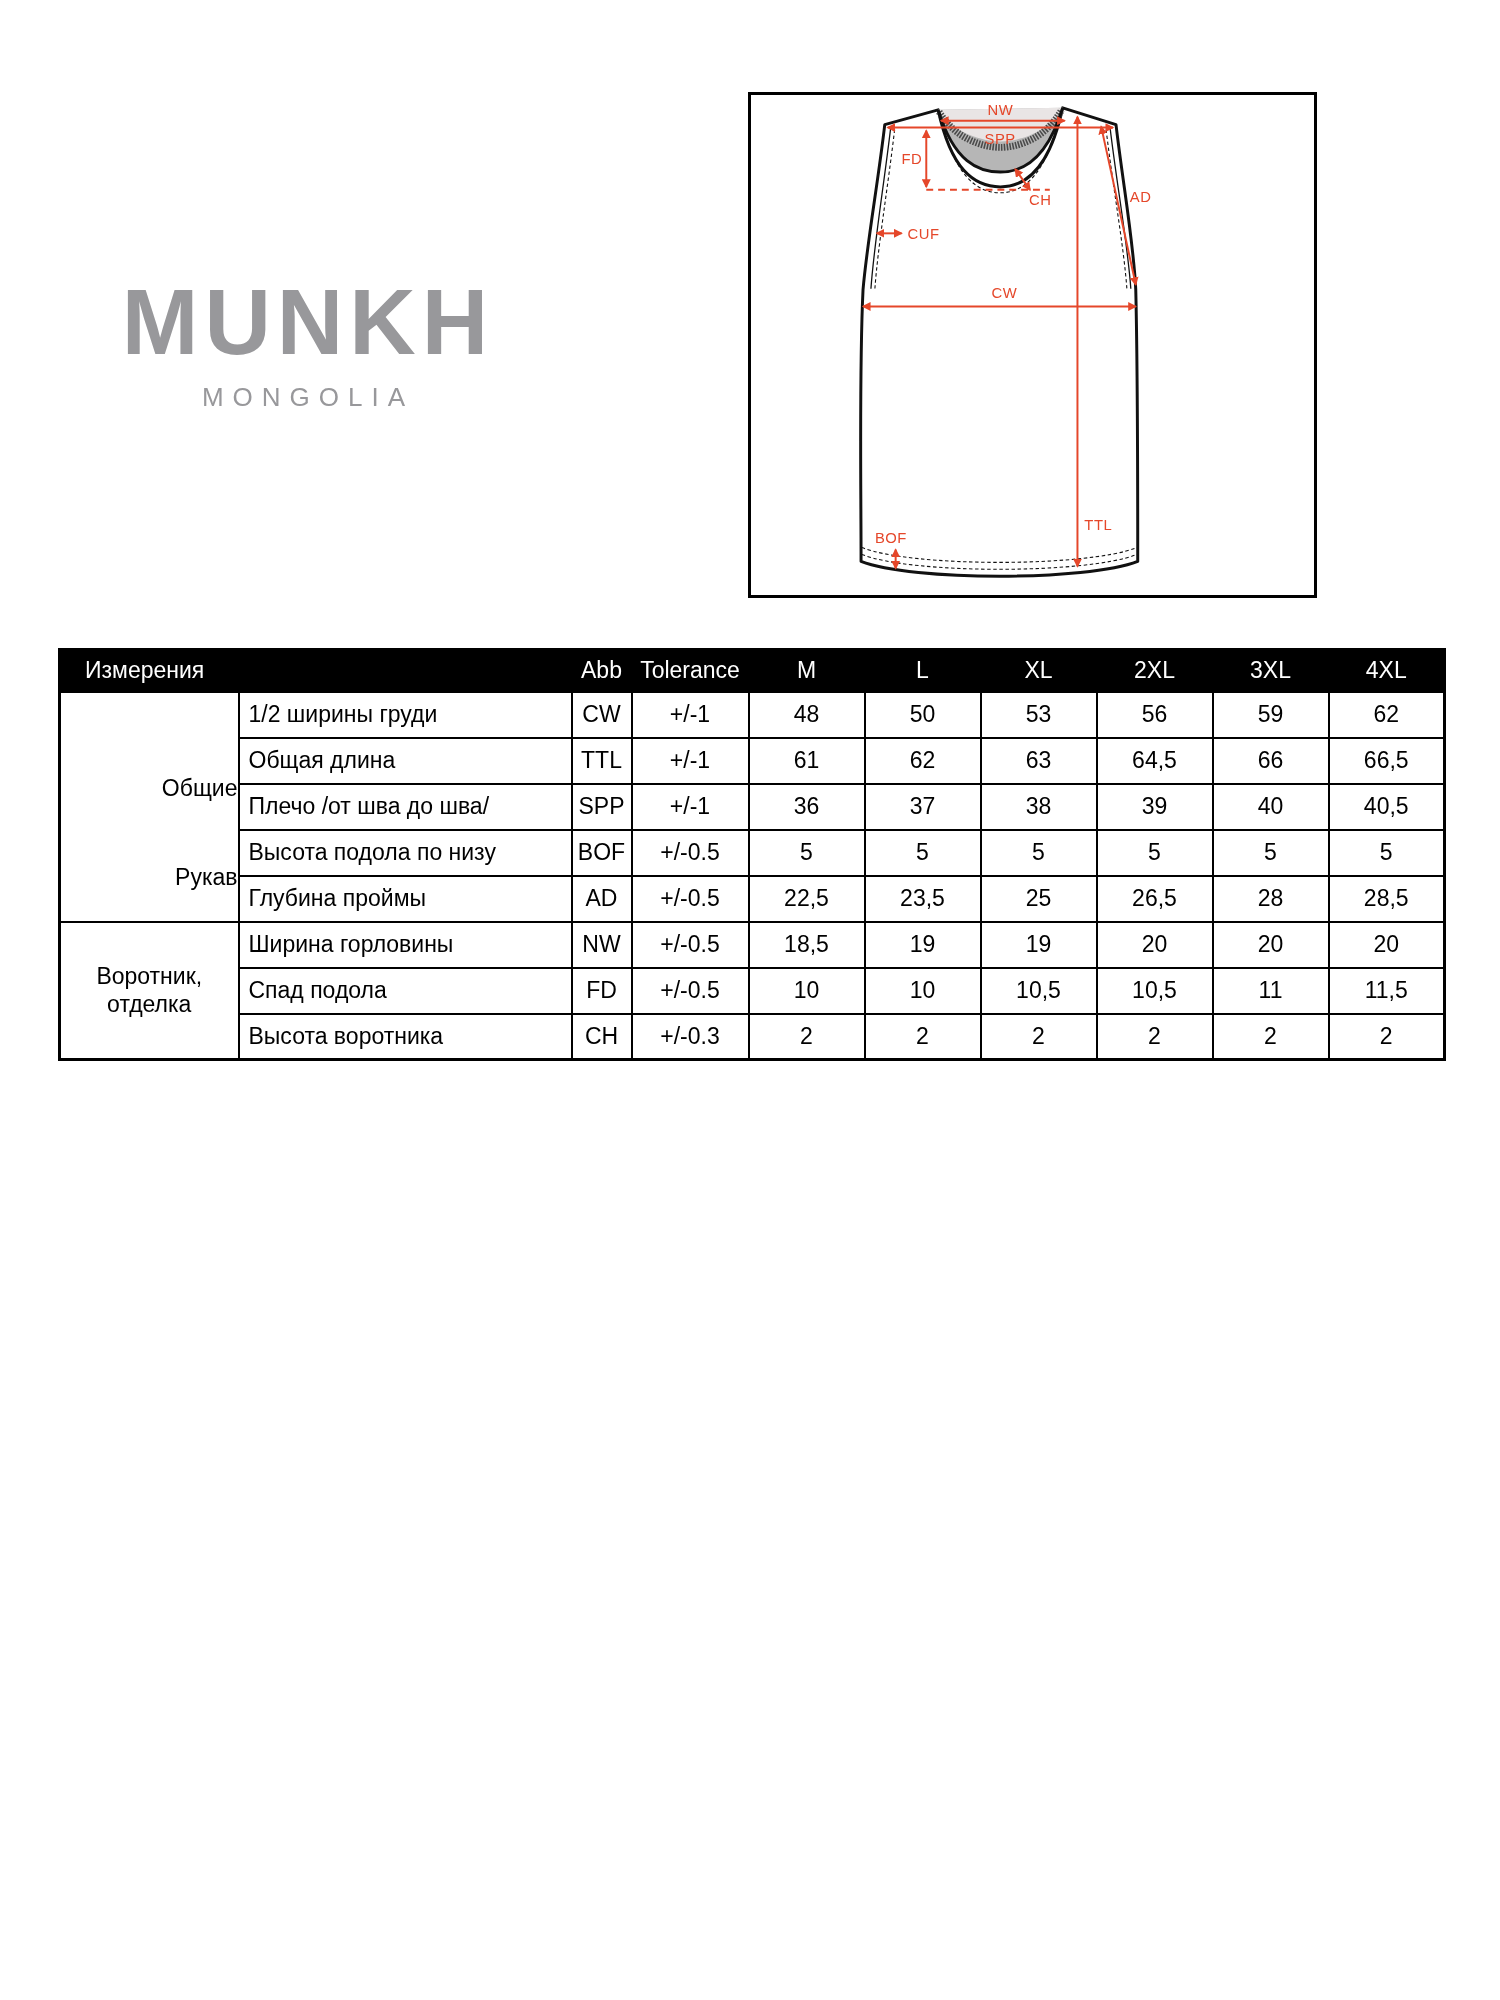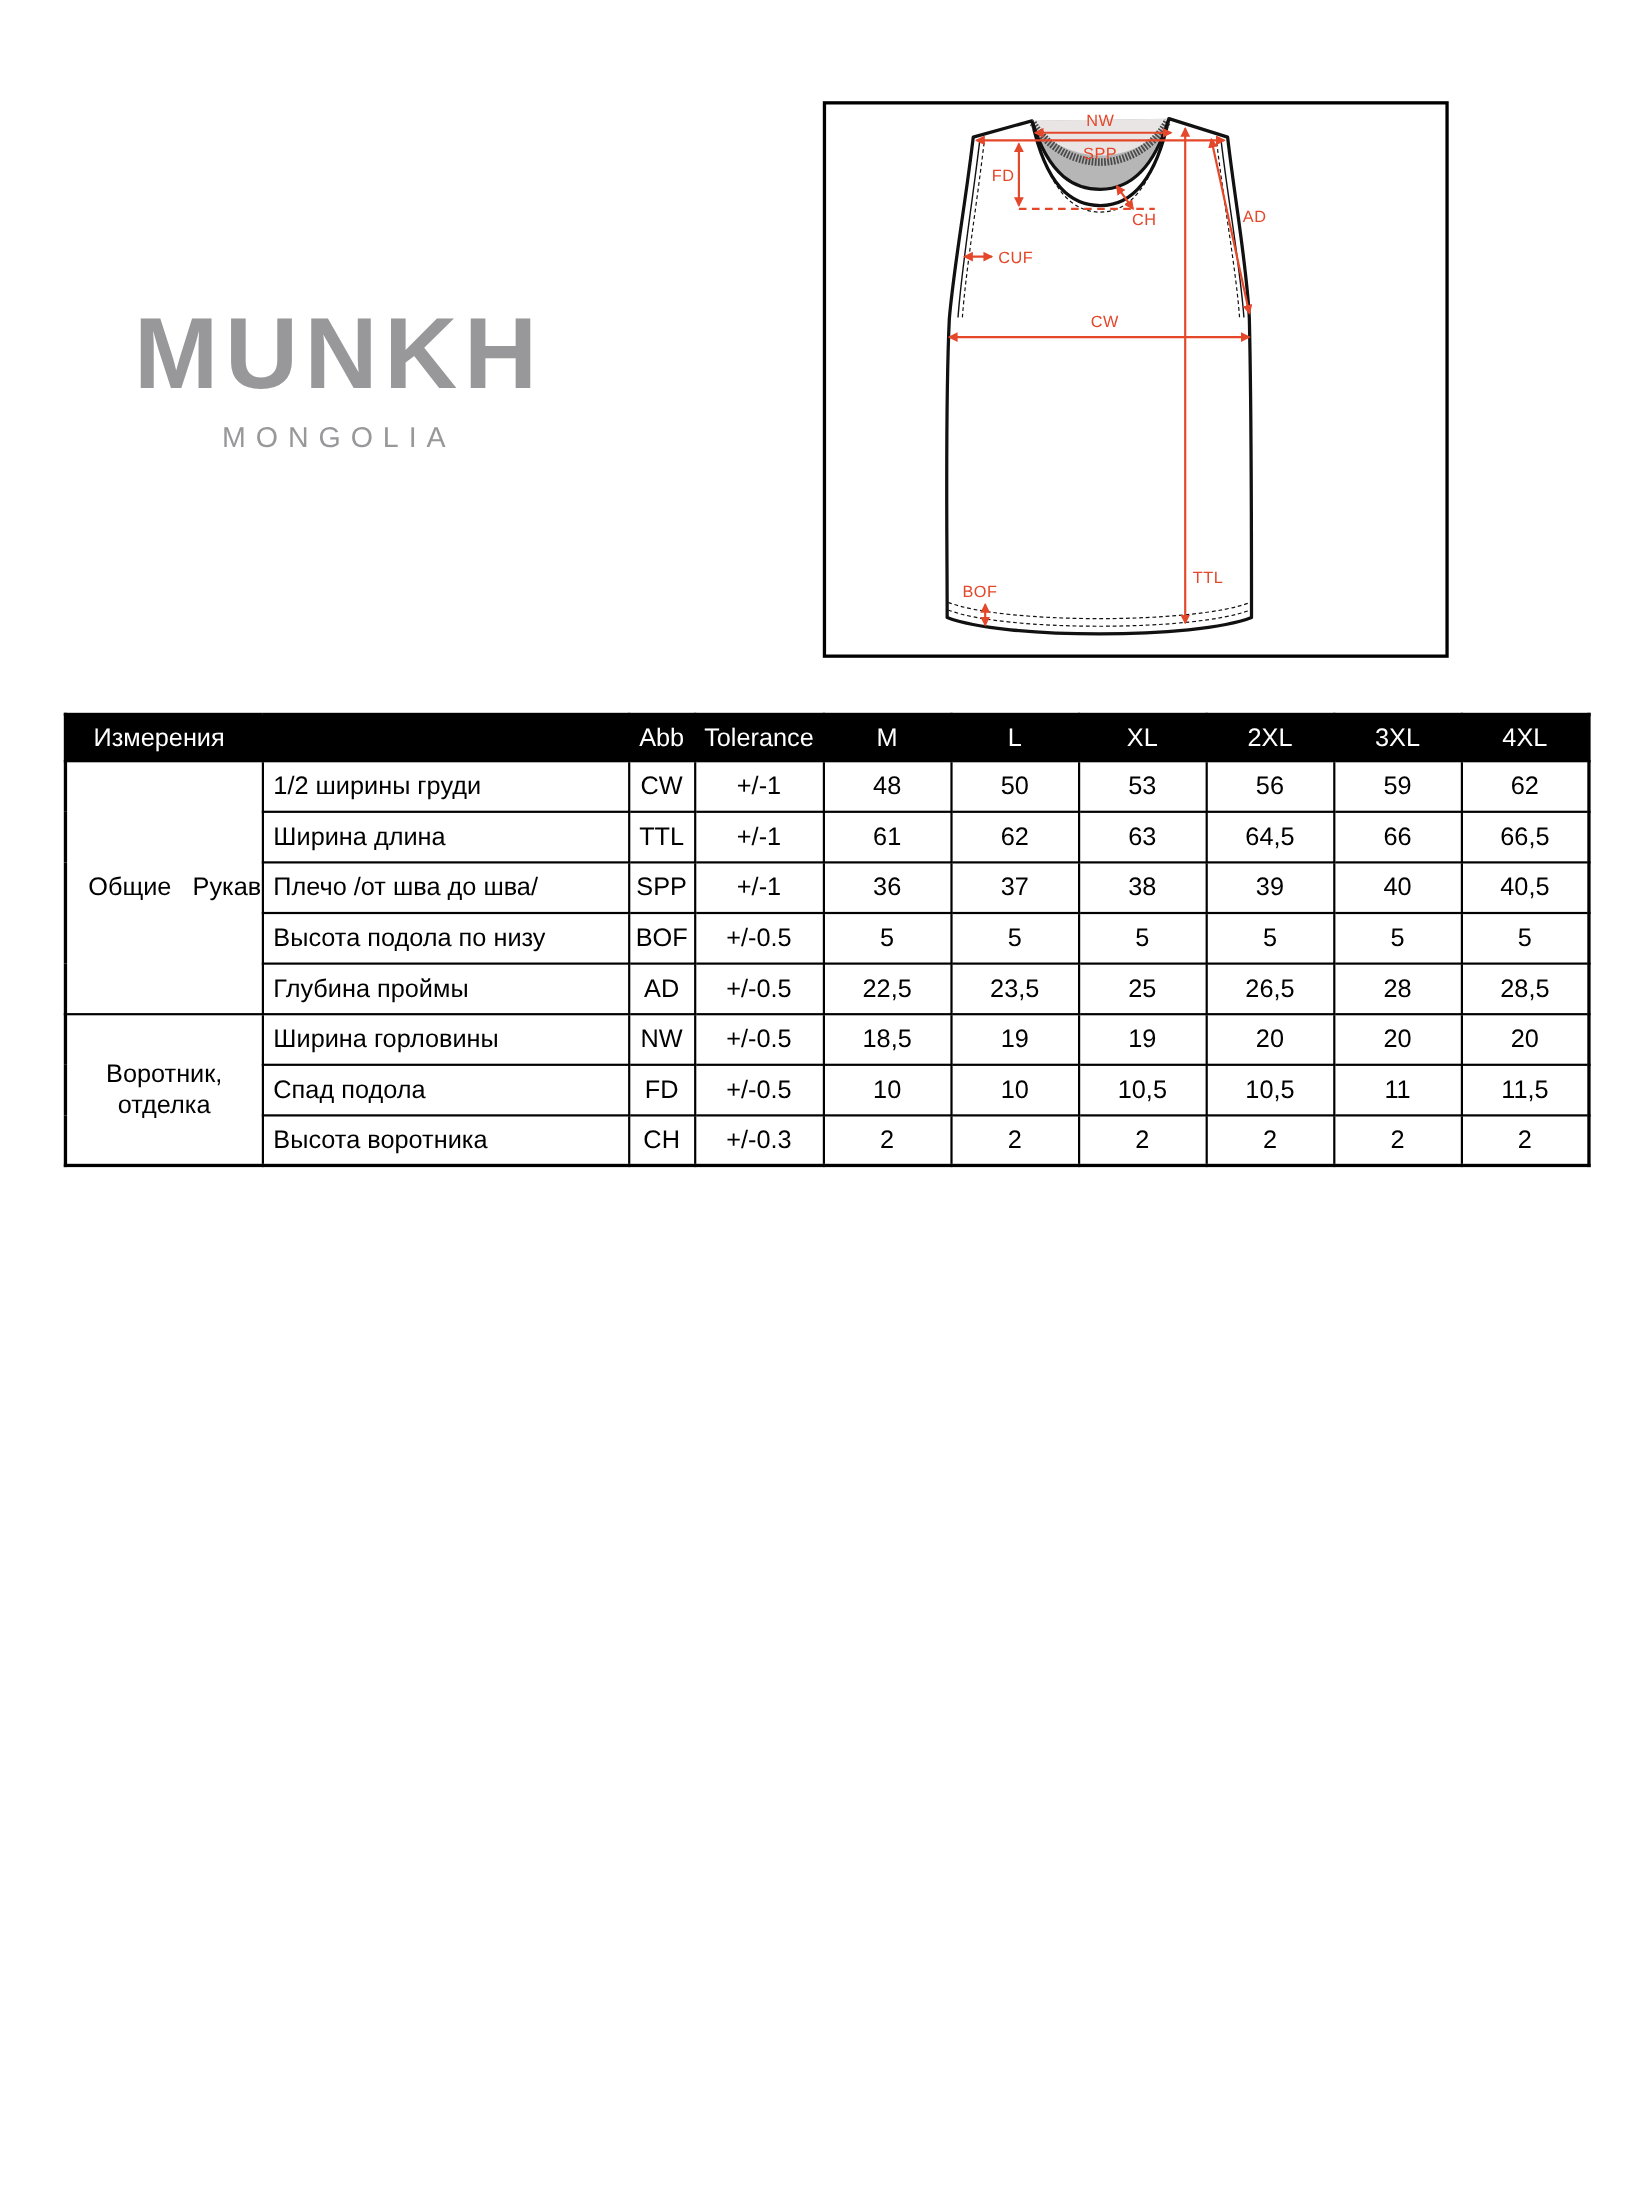--- a/index.html
+++ b/index.html
@@ -160,7 +160,7 @@
           <td>62</td>
         </tr>
         <tr>
-          <td class="name">Ширина длина</td>
+          <td class="name">Общая длина</td>
           <td>TTL</td>
           <td>+/-1</td>
           <td>61</td>

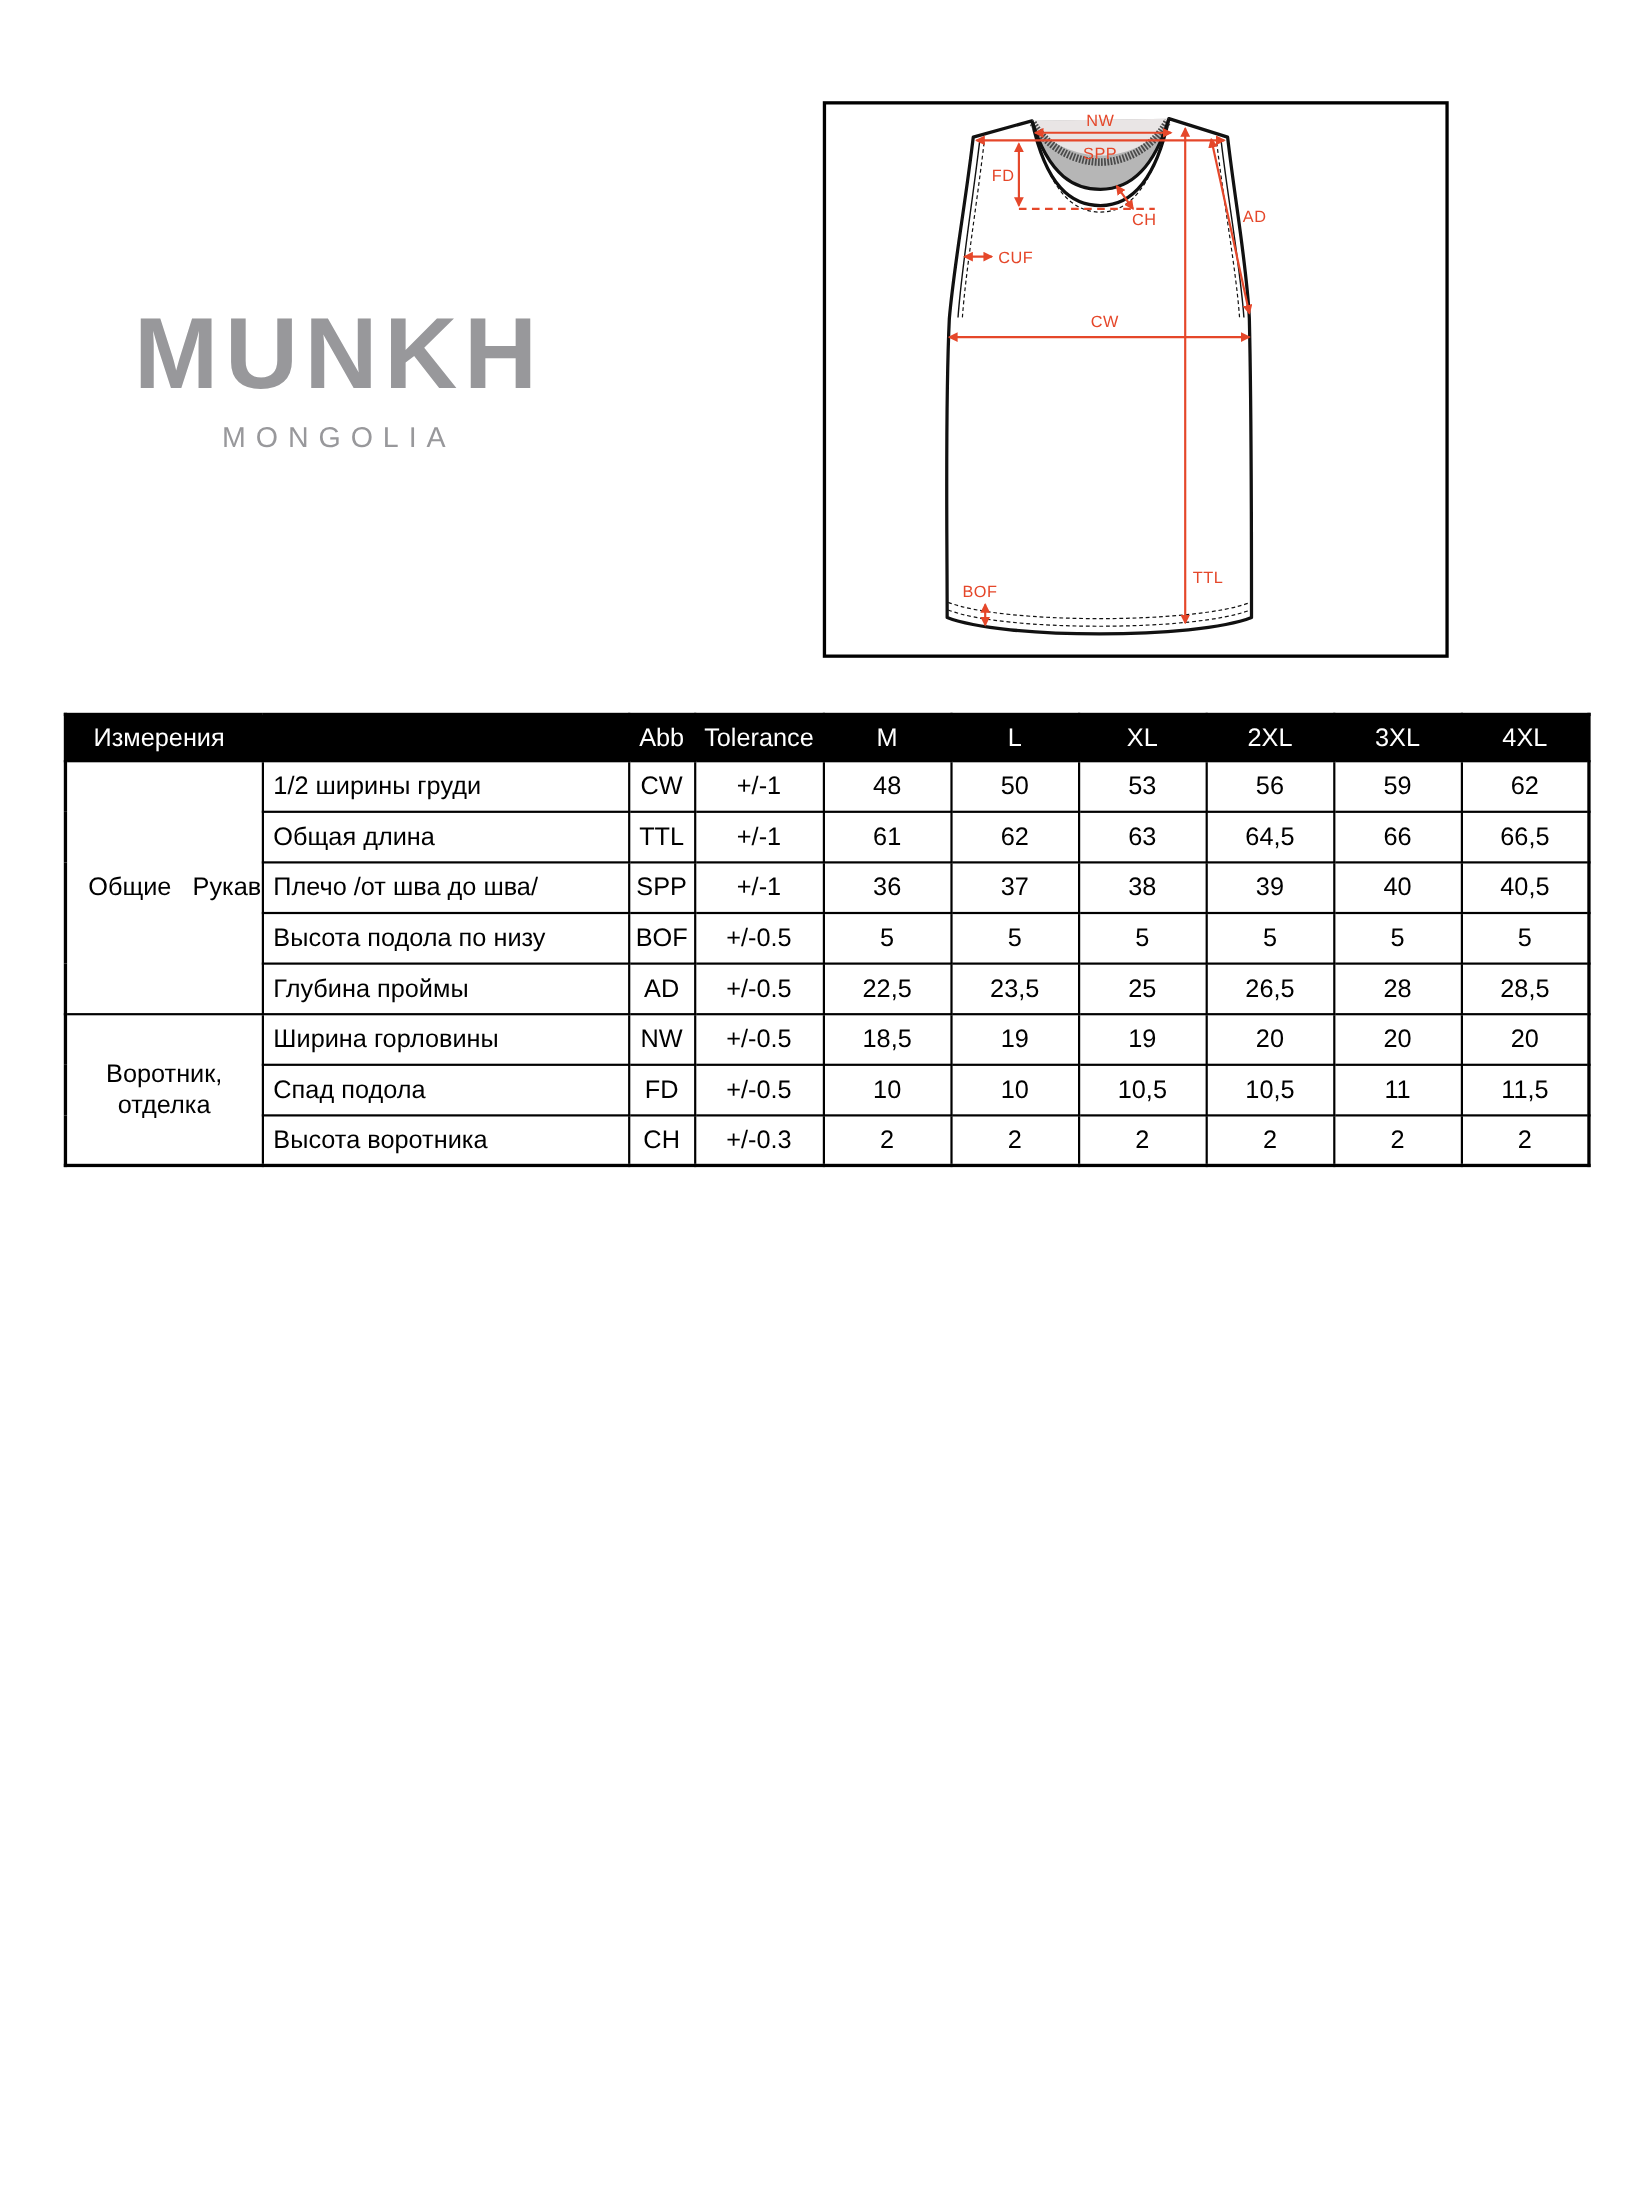--- a/index.html
+++ b/index.html
@@ -41,7 +41,7 @@
   tbody td{border:2px solid var(--table-border);text-align:center;overflow:hidden;}
   td.name{text-align:left;padding-left:9px;}
   td.group{vertical-align:middle;text-align:center;padding:0;}
-  .group-split{display:flex;flex-direction:row;height:178px;}
+  .group-split{display:flex;flex-direction:column;height:178px;align-items:flex-end;}
   .group-split .ga{flex:4;display:flex;align-items:center;justify-content:center;}
   .group-split .gb{flex:1;display:flex;align-items:center;justify-content:center;}
   .prewrap{white-space:pre-line;line-height:1.25;}

